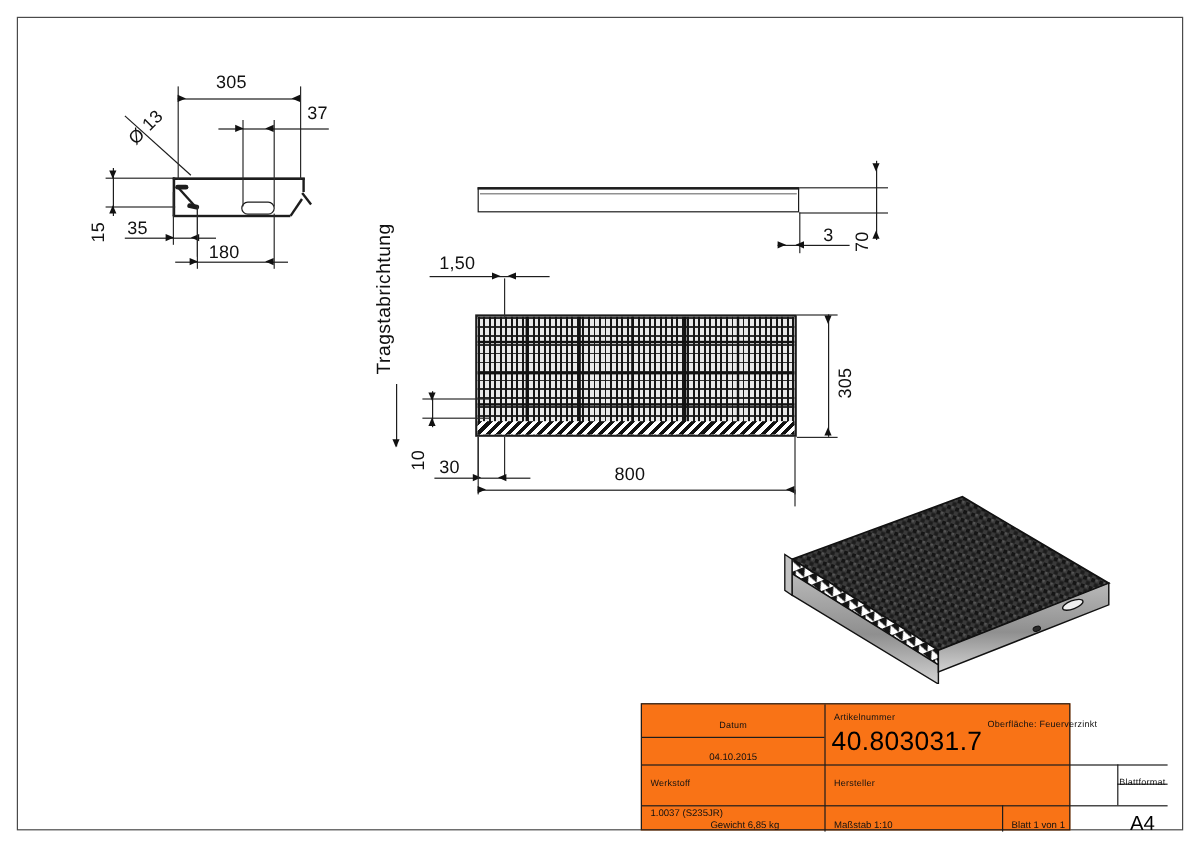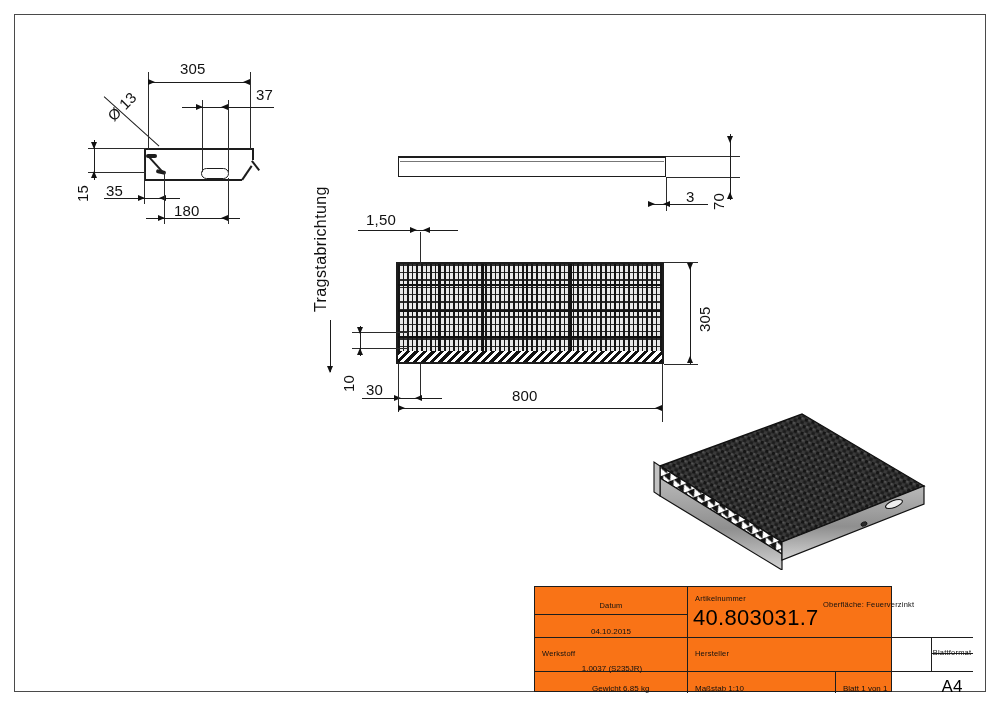--- a/index.html
+++ b/index.html
@@ -264,7 +264,7 @@
     <div class="cell" style="left:7px;top:55px;width:140px;">
       <span class="lbl">Werkstoff</span>
     </div>
-    <div class="cell" style="left:7px;top:70px;width:140px;text-align:center;">
+    <div class="cell" style="left:7px;top:80px;width:140px;">
       <span class="val-sm">1.0037 (S235JR)</span>
     </div>
 

